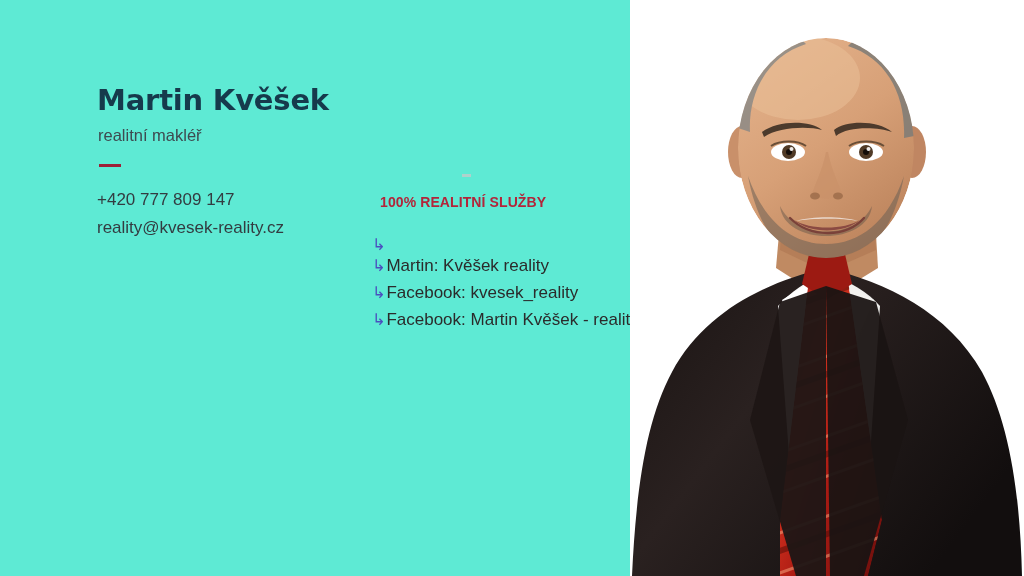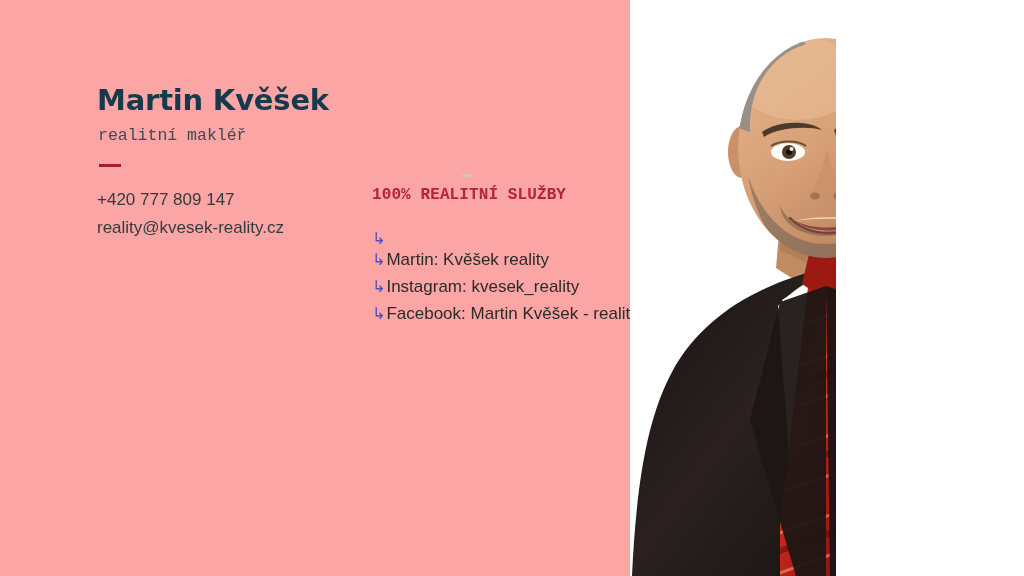--- a/index.html
+++ b/index.html
@@ -17,9 +17,9 @@
 
   #slide {
     position: relative;
-    width: 836px;
+    width: 1024px;
     height: 576px;
-    background: #fca5a5;
+    background: #5eead4;
     overflow: hidden;
   }
 

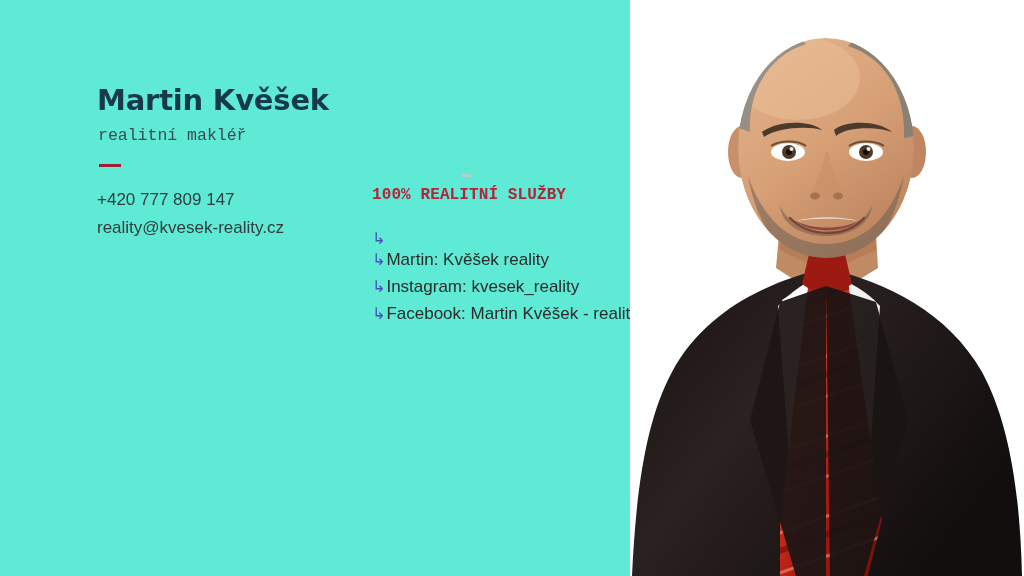--- a/index.html
+++ b/index.html
@@ -43,7 +43,7 @@
   }
 
   #person-role {
-    font-family: Liberation Mono, monospace;
+    font-family: Liberation Sans, sans-serif;
     font-size: 16.5px;
     font-weight: 400;
     color: #3e4a50;

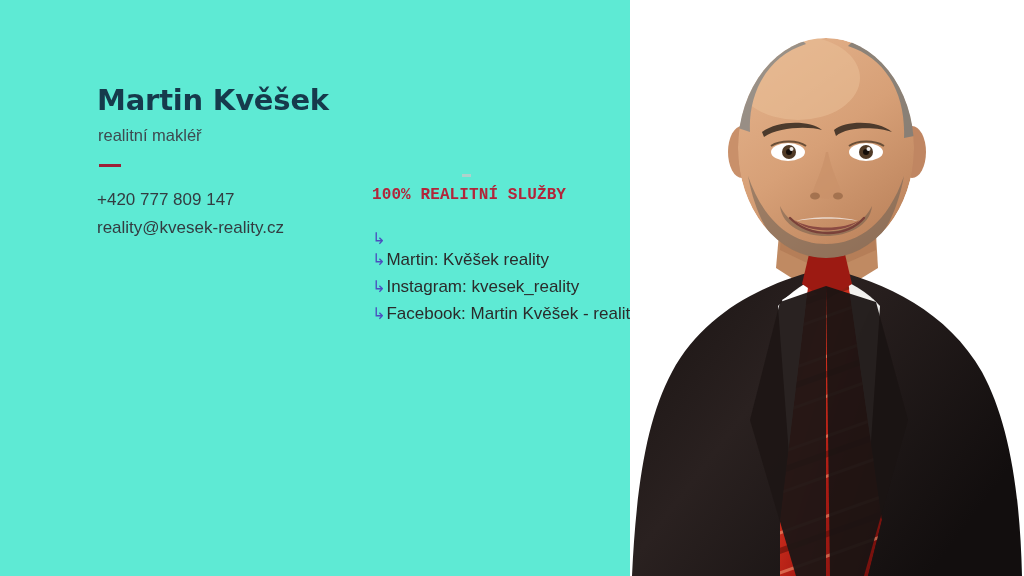--- a/index.html
+++ b/index.html
@@ -81,12 +81,12 @@
   }
 
   #services-heading {
-    font-family: Liberation Mono, monospace;
-    font-size: 16px;
+    font-family: Liberation Sans, sans-serif;
+    font-size: 14px;
     font-weight: 700;
     color: #b2253a;
     letter-spacing: 0.1px;
-    margin: 0;
+    margin: 8px;
     white-space: nowrap;
   }
 

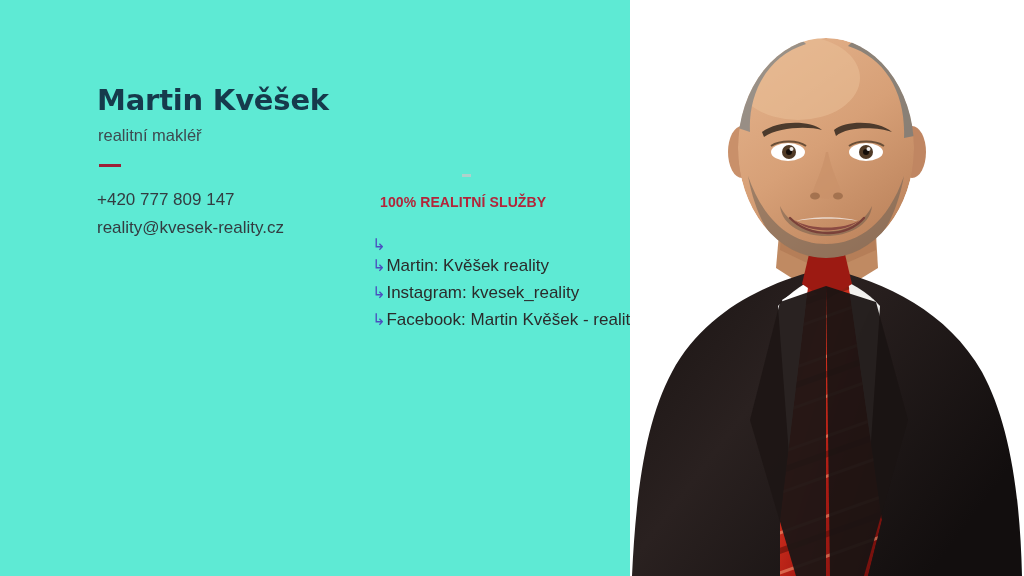--- a/index.html
+++ b/index.html
@@ -176,7 +176,7 @@
       </li>
       <li>
         <span class="arrow-bullet">↳</span>
-        <span>Instagram: kvesek_reality</span>
+        <span>Facebook: kvesek_reality</span>
       </li>
       <li>
         <span class="arrow-bullet">↳</span>

